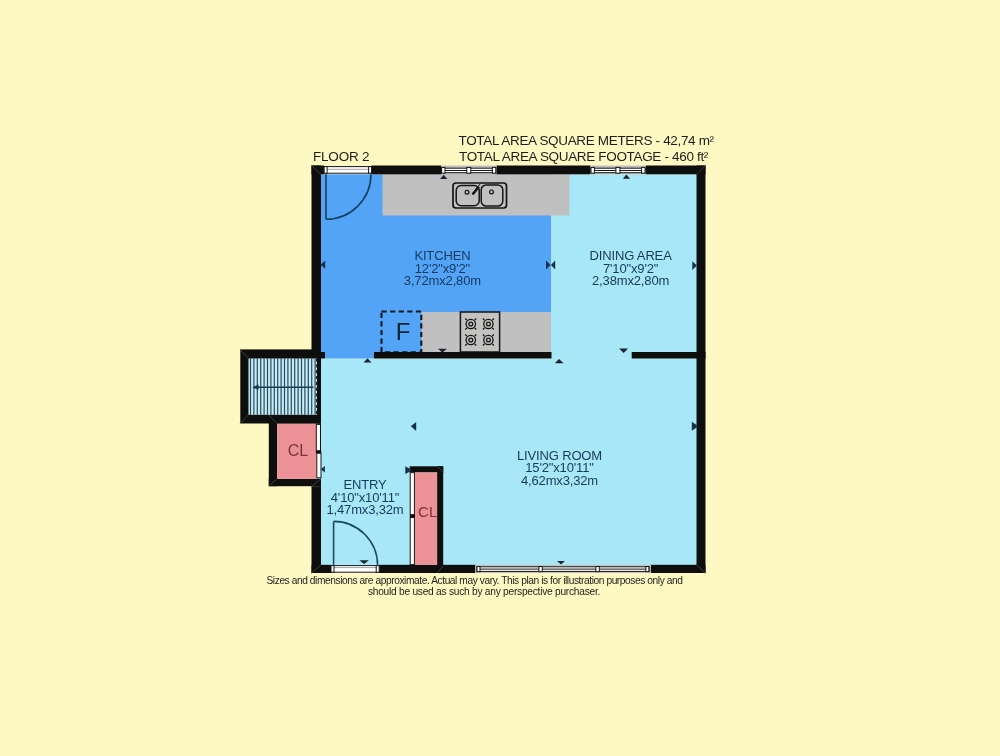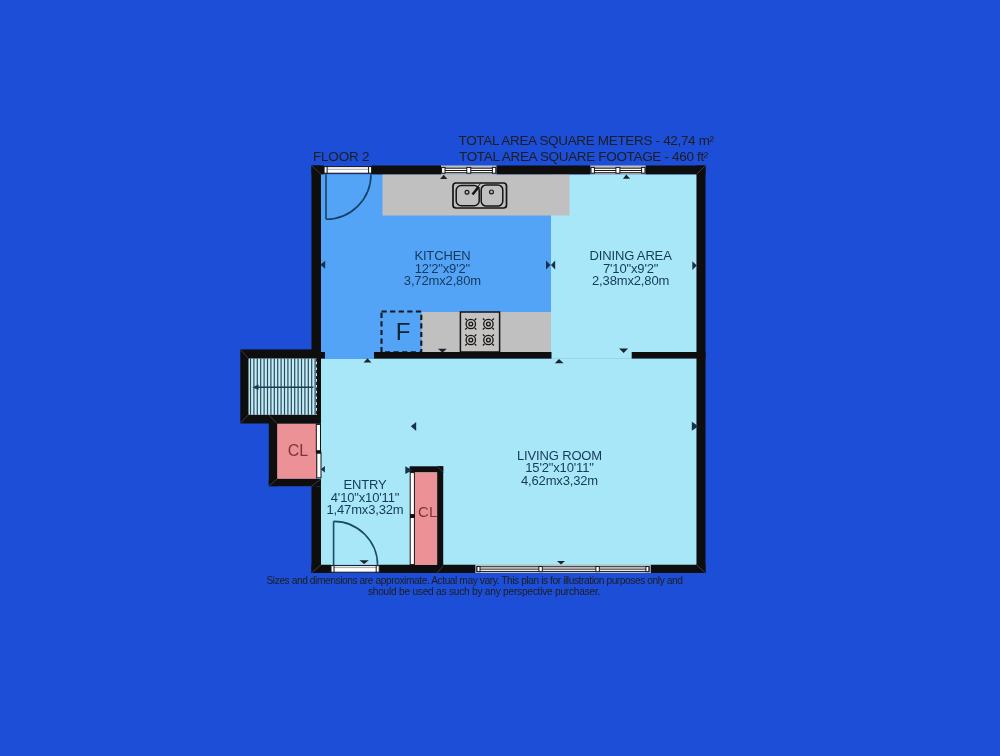--- a/index.html
+++ b/index.html
@@ -3,7 +3,7 @@
 <meta charset="utf-8">
 <style>
   html,body{margin:0;padding:0;background:#ffffff;}
-  .page{position:absolute;left:0;top:0;width:1000px;height:756px;background:#1d4ed8;overflow:hidden;}
+  .page{position:absolute;left:0;top:0;width:1000px;height:756px;background:#fef9c3;overflow:hidden;}
   svg{position:absolute;left:0;top:0;}
   text{font-family:"Liberation Sans", sans-serif;}
 </style>

